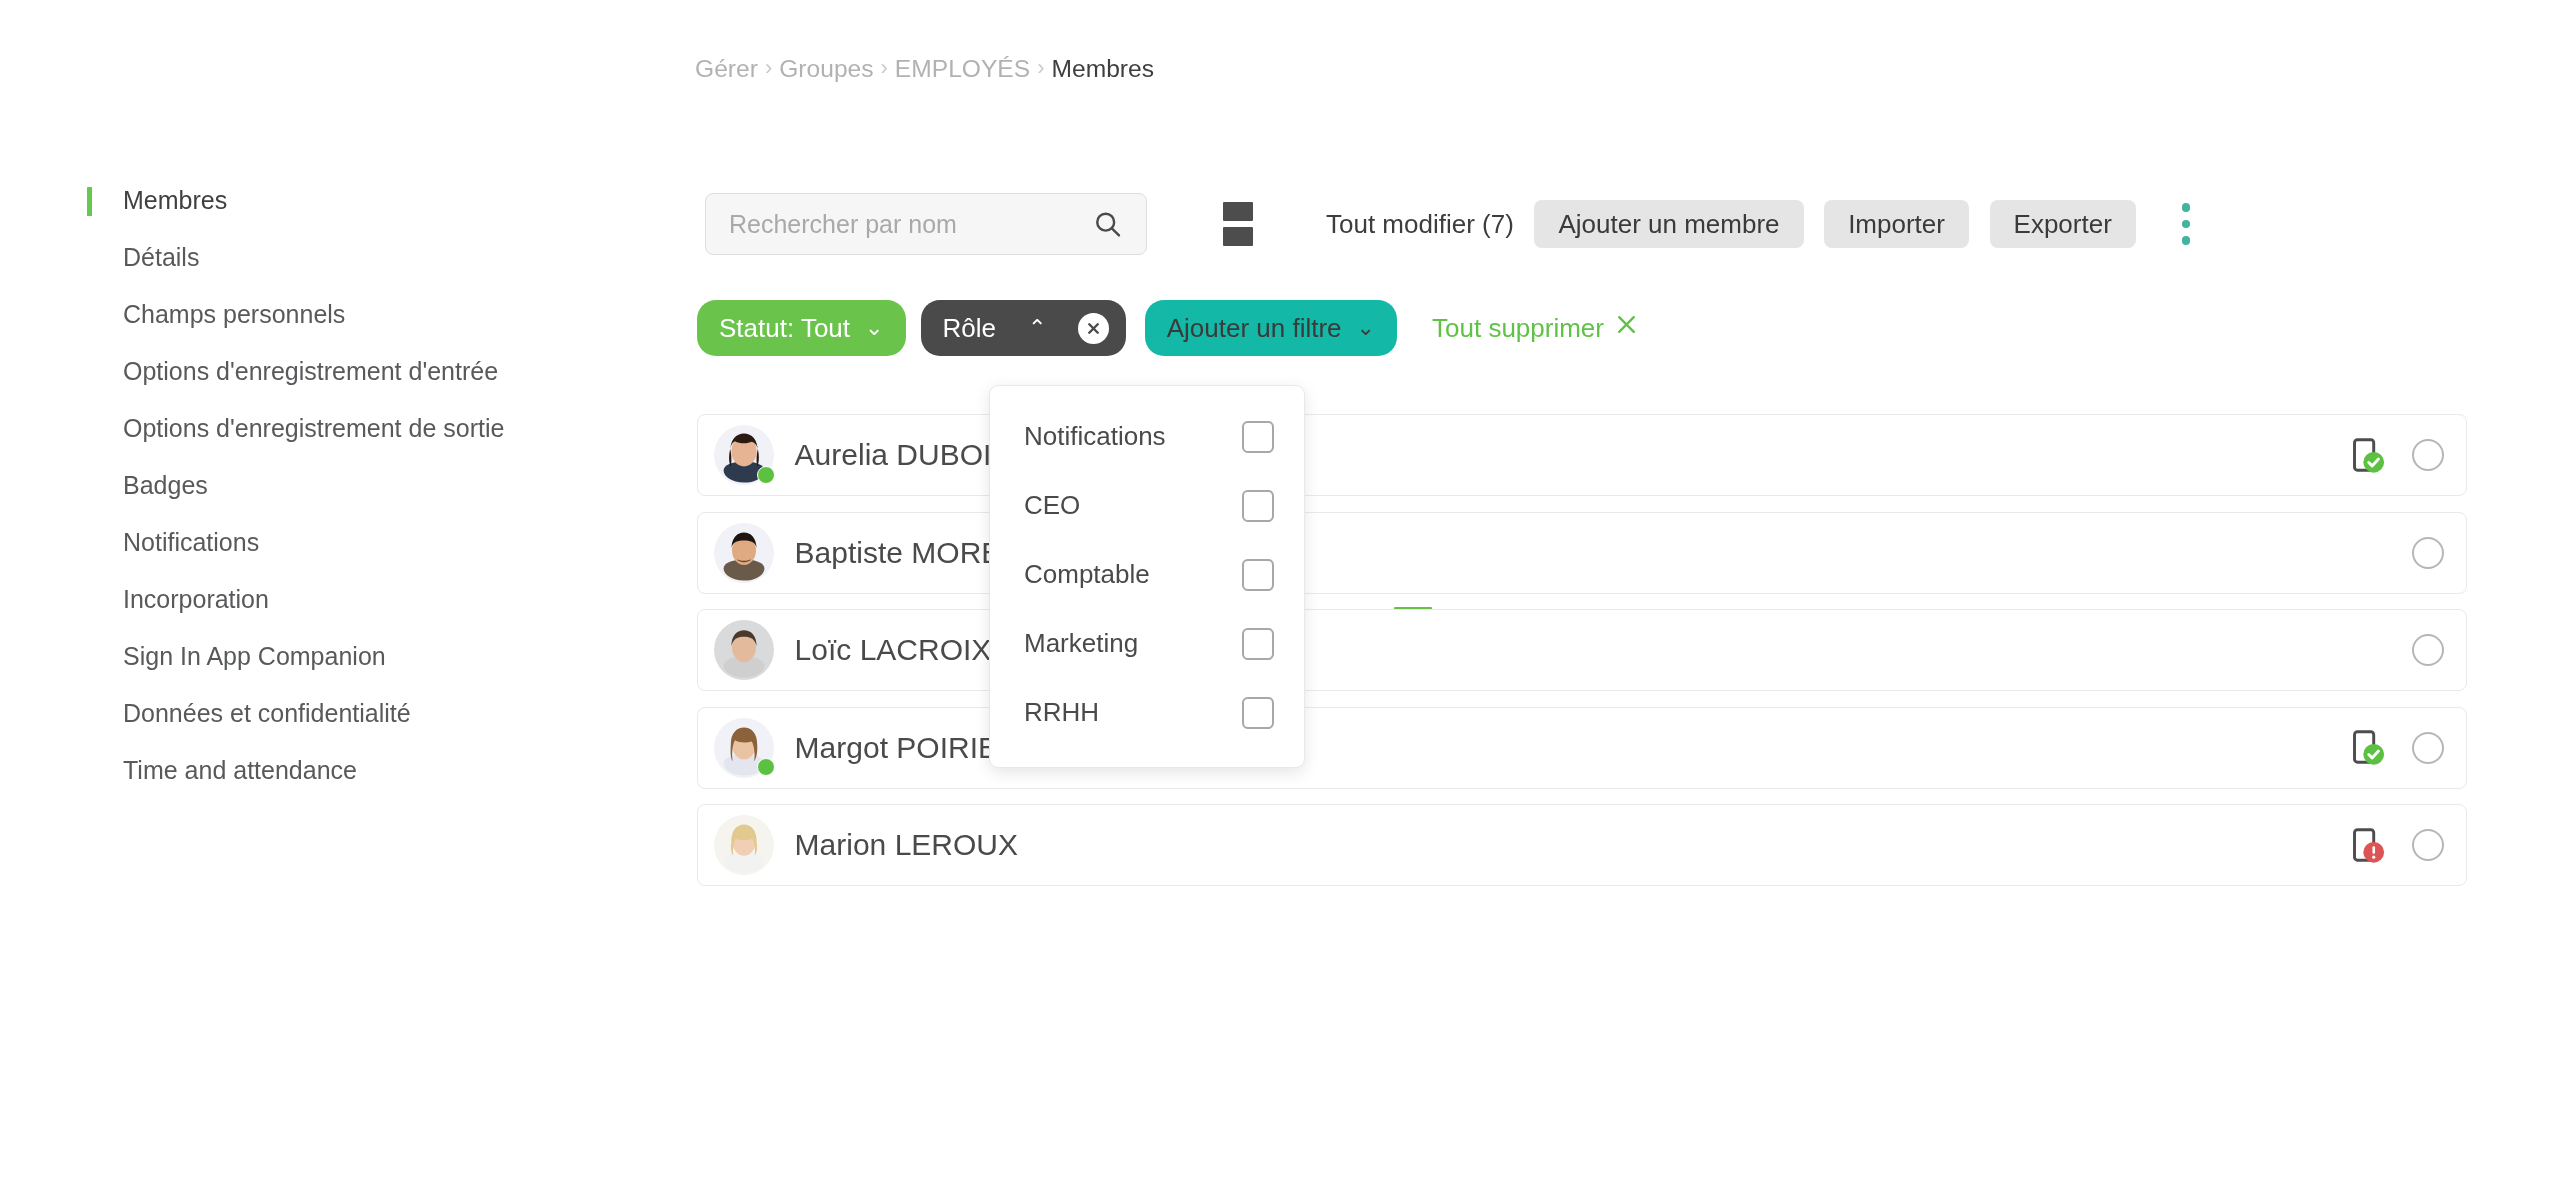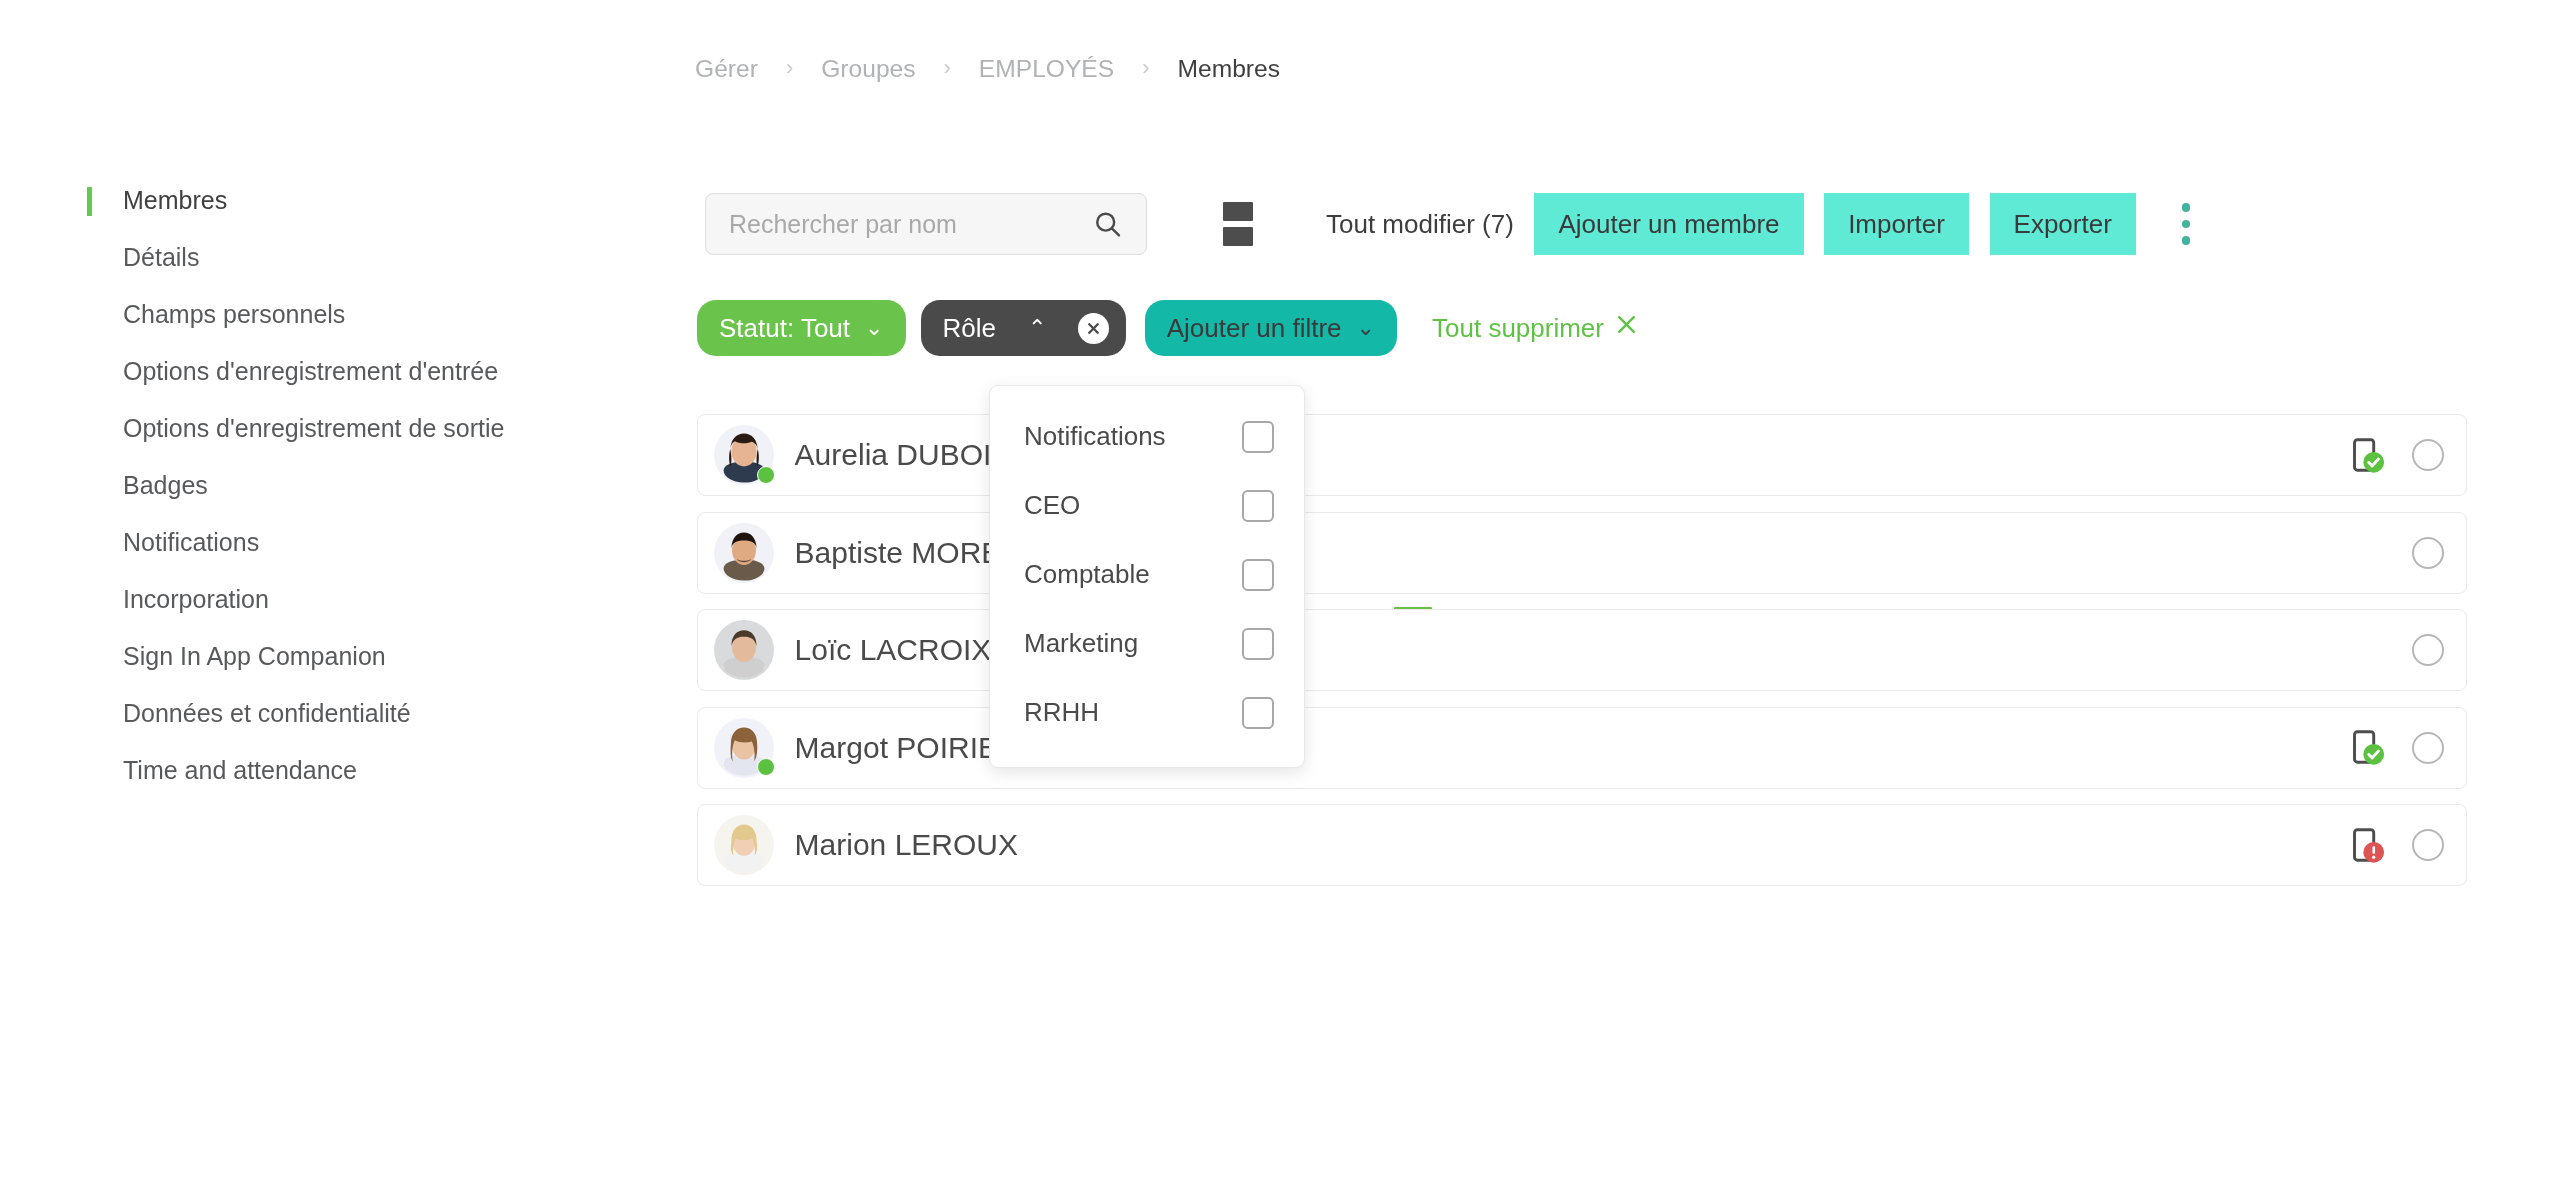--- a/index.html
+++ b/index.html
@@ -15,7 +15,7 @@
   
   .breadcrumb {
     position: absolute; left: 695px; top: 57px;
-    display: flex; align-items: center; gap: 28px;
+    display: flex; align-items: center; gap: 7px;
     font-size: 24.6px; line-height: 1;
   }
   .crumb { color: #b0b2b3; white-space: nowrap; }

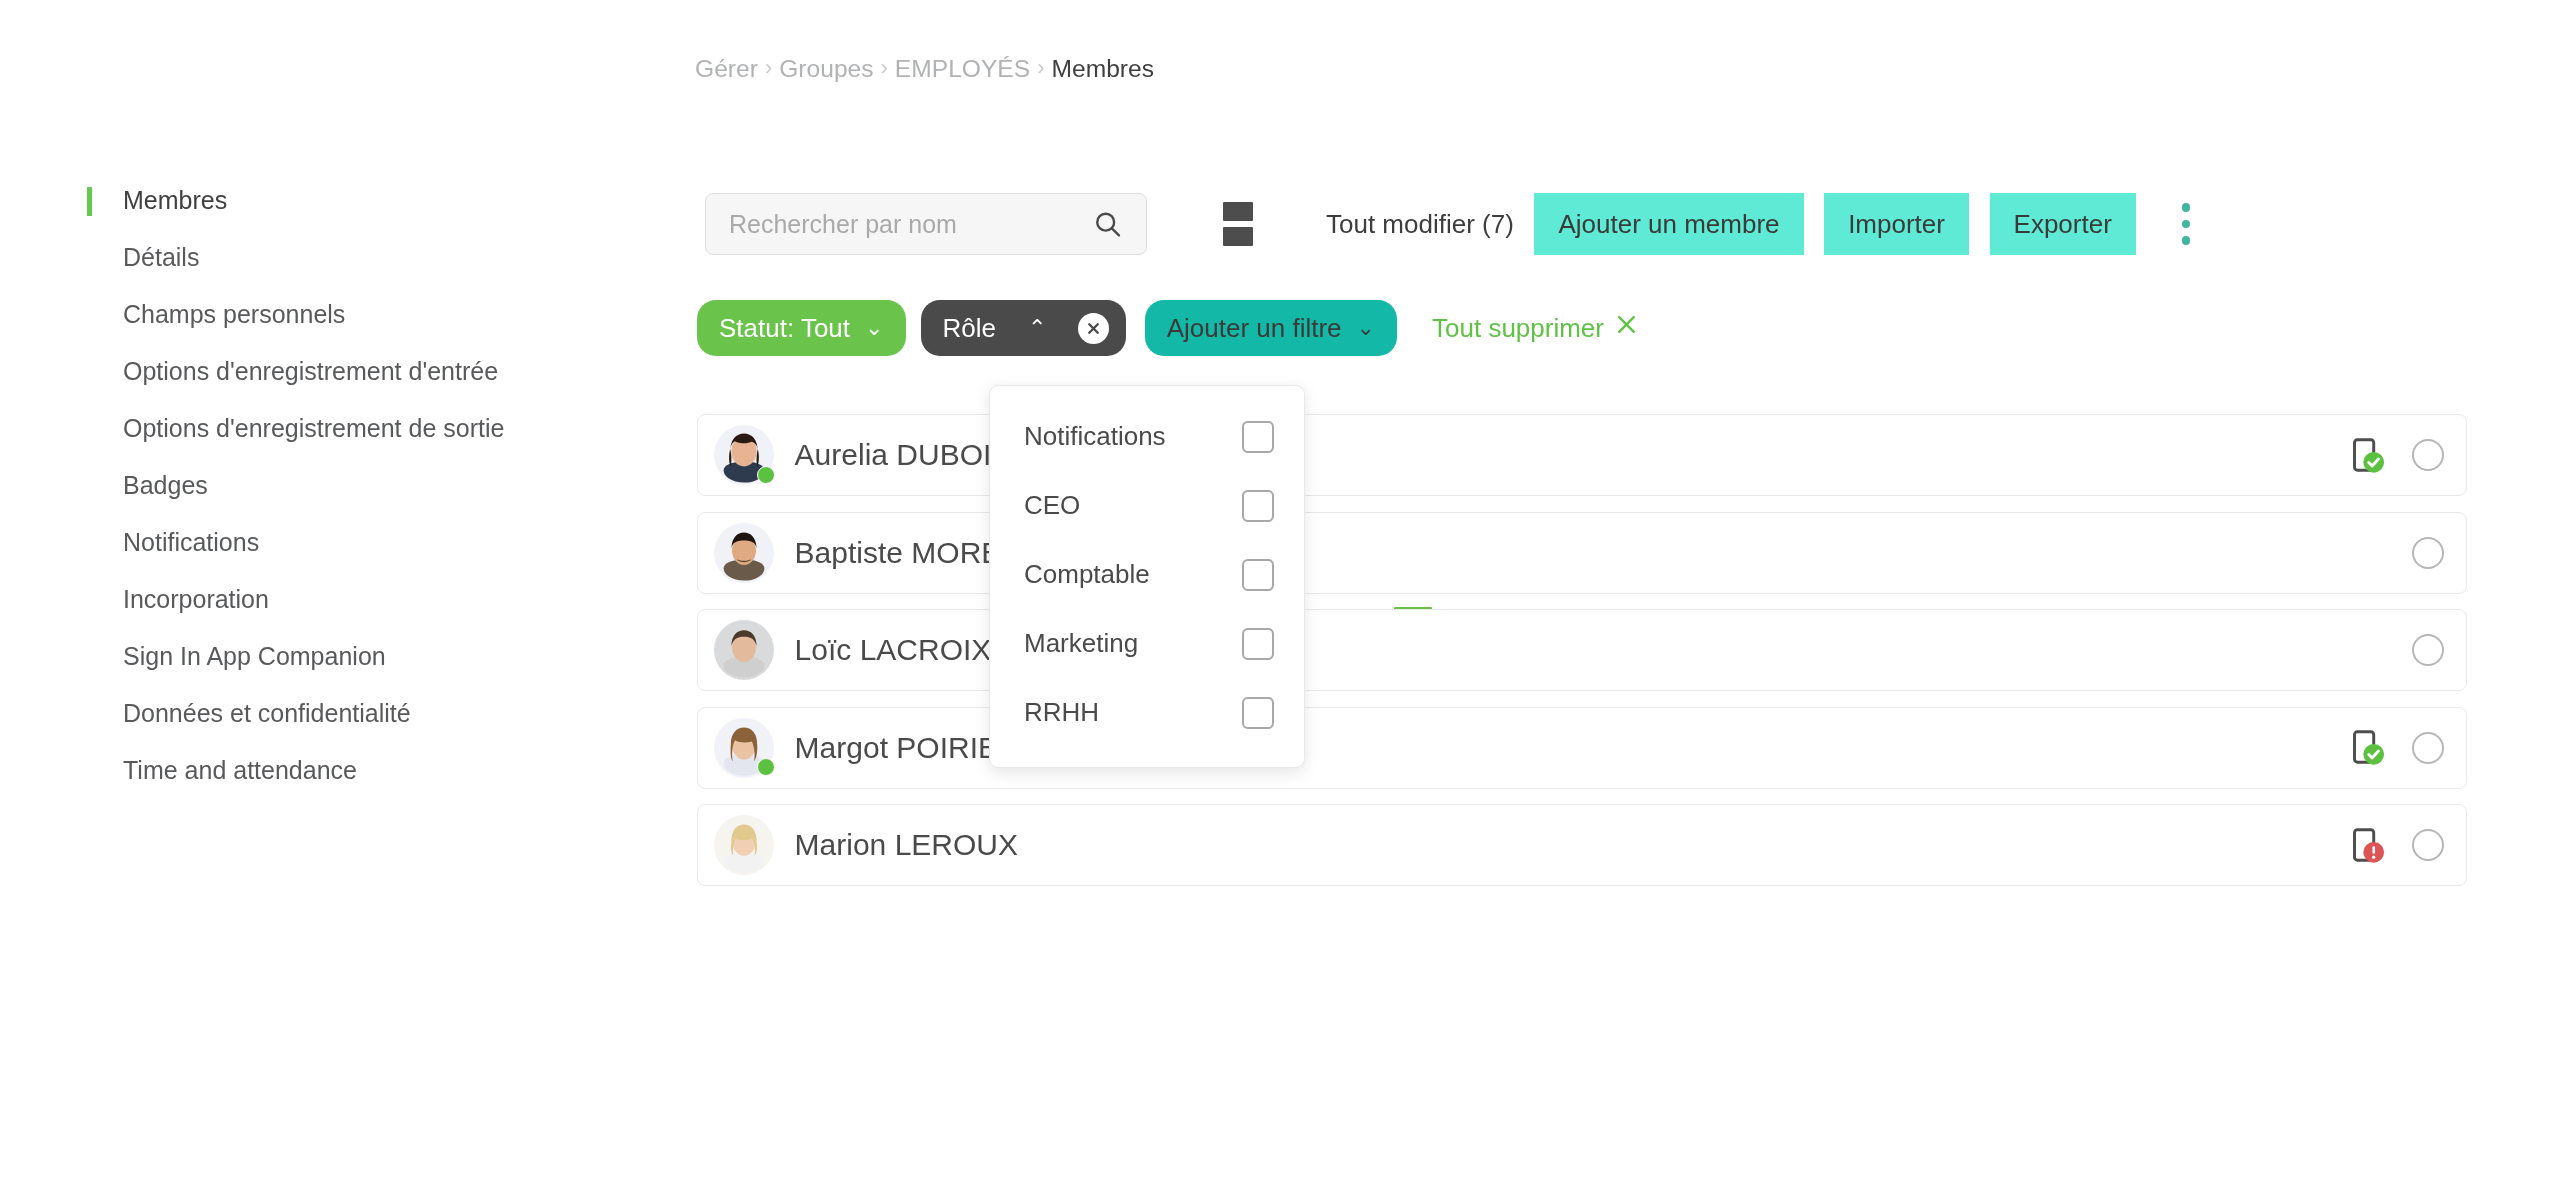--- a/index.html
+++ b/index.html
@@ -99,10 +99,10 @@
 
   .btn {
     margin-left: 20.6px;
-    height: 62px;
+    height: 48px;
     padding: 0 24px;
-    background: #5eead4;
-    border: none; border-radius: 0;
+    background: #e5e5e5;
+    border: none; border-radius: 8px;
     font-family: inherit;
     font-size: 26px;
     color: #3a3a3a;

